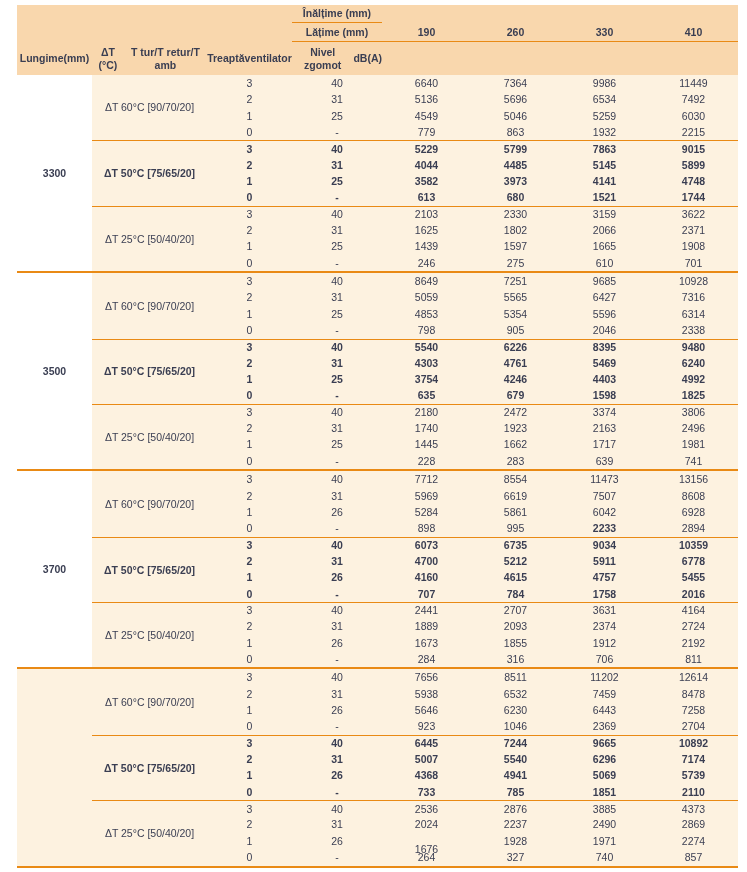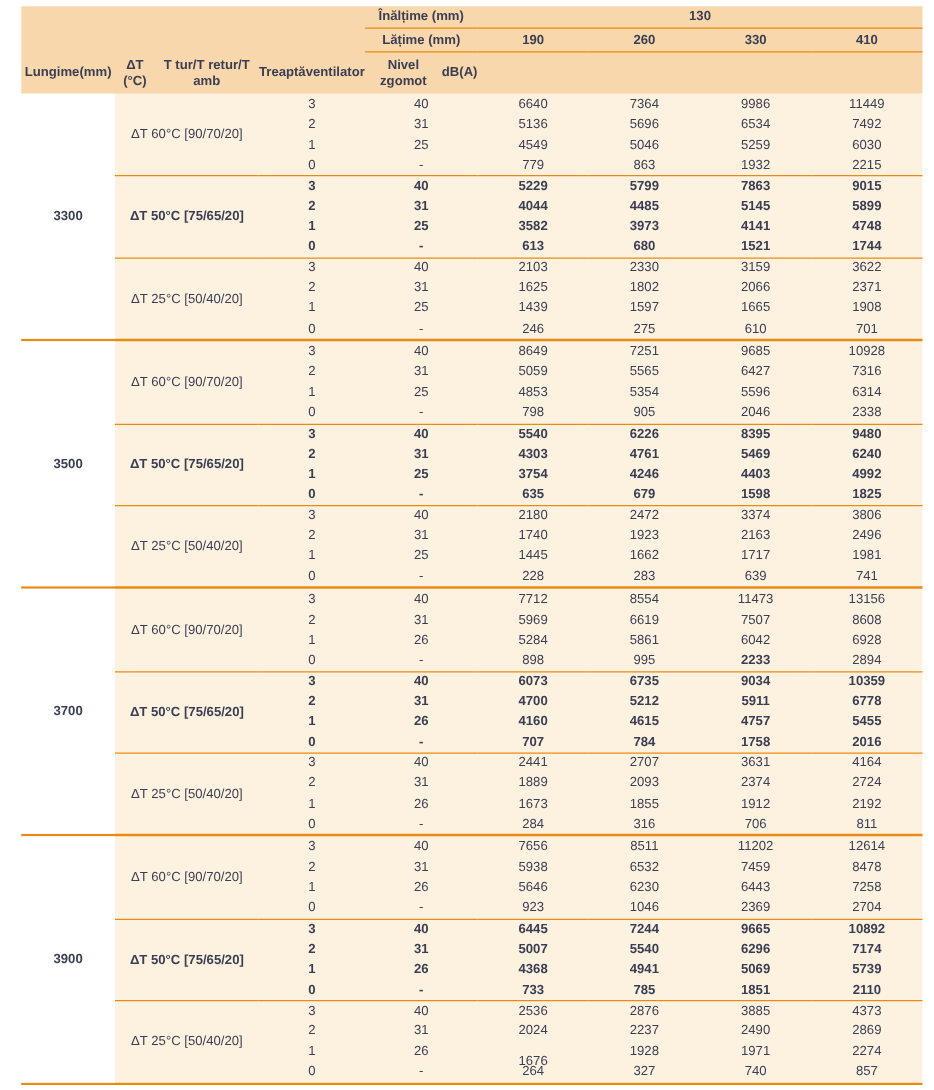--- a/index.html
+++ b/index.html
@@ -47,7 +47,6 @@
 
     <div class="hcell" style="grid-column:1 / span 3; grid-row:1;"></div>
     <div class="hcell hline" style="grid-column:4; grid-row:1;">Înălțime (mm)</div>
-    <div class="hcell hline" style="grid-column:5 / span 4; grid-row:1;">130</div>
 
     <div class="hcell" style="grid-column:1 / span 3; grid-row:2;"></div>
     <div class="hcell hline" style="grid-column:4; grid-row:2;">Lățime (mm)</div>

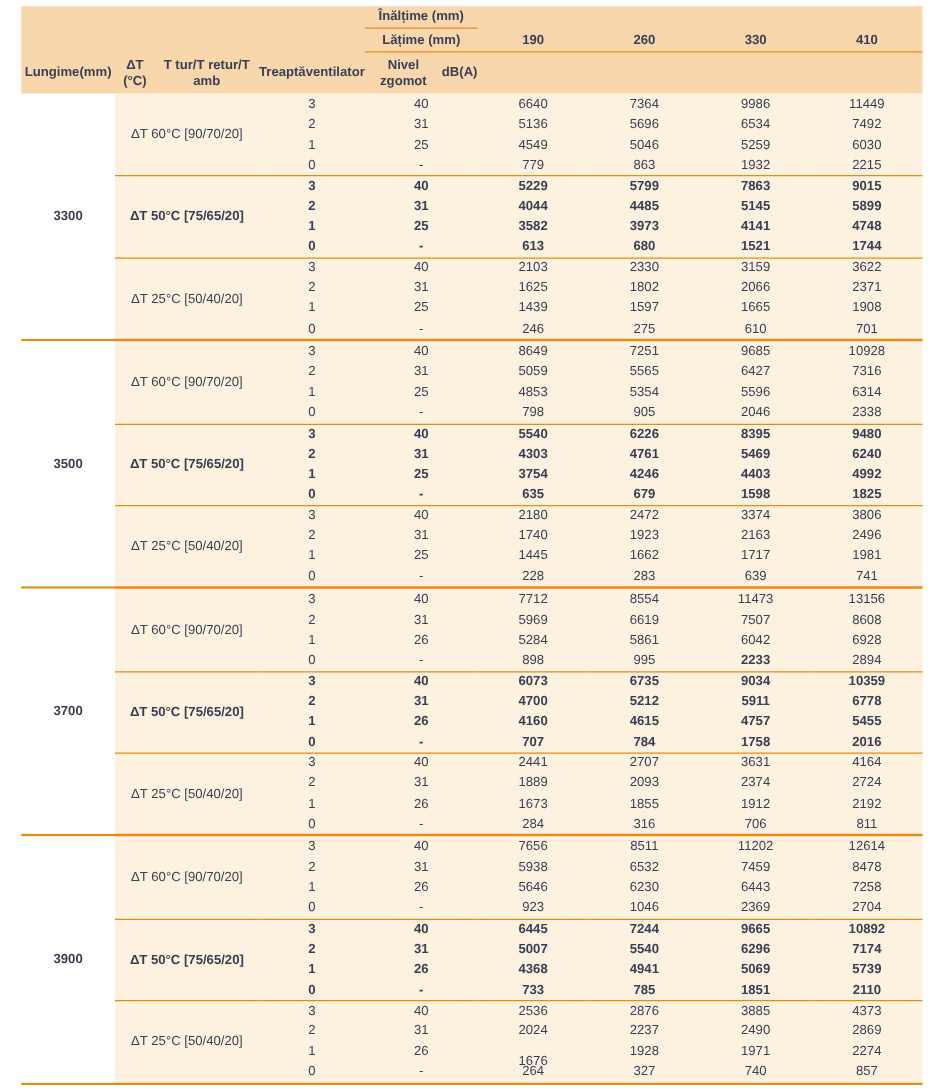--- a/index.html
+++ b/index.html
@@ -310,7 +310,6 @@
         <div class="c" style="grid-area: 12 / 8;">811</div>
       </div>
       <div class="group sep">
-        <div class="c lungime" style="grid-area: 1 / 1 / span 12;">3900</div>
         <div class="c" style="grid-area: 1 / 2 / span 4;">ΔT 60°C [90/70/20]</div>
         <div class="c" style="grid-area: 1 / 3;">3</div>
         <div class="c" style="grid-area: 1 / 4;">40</div>

